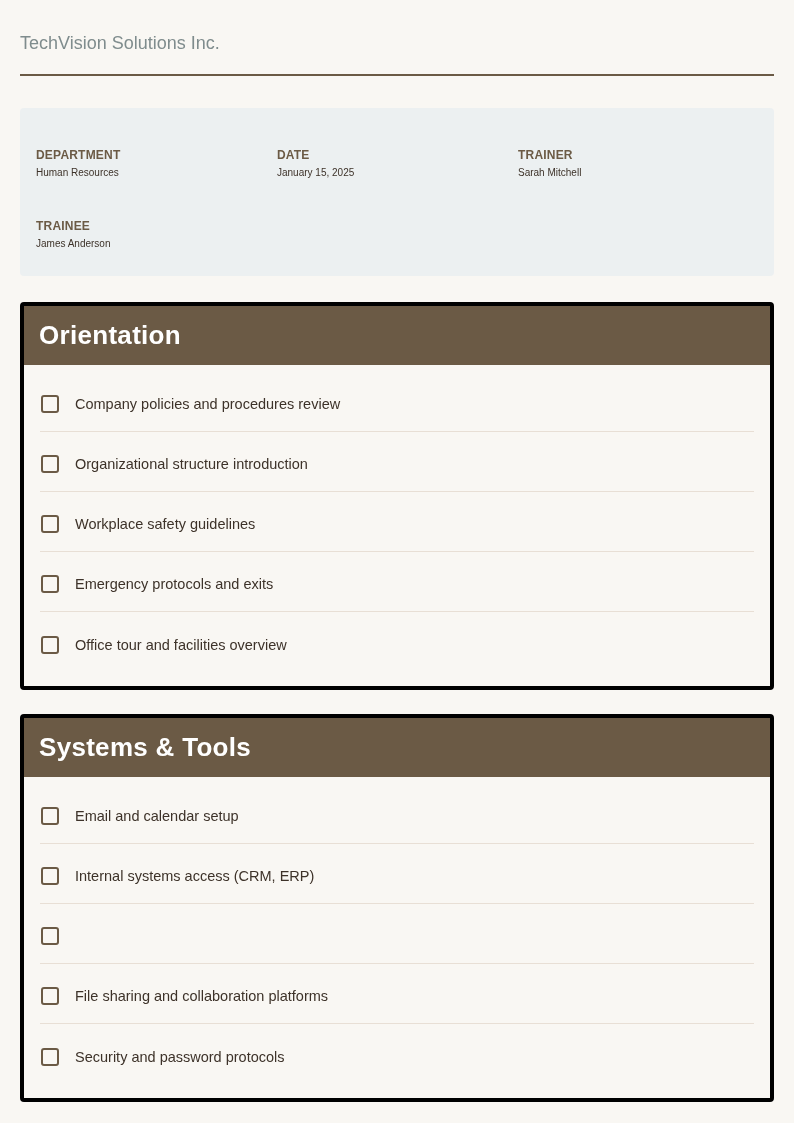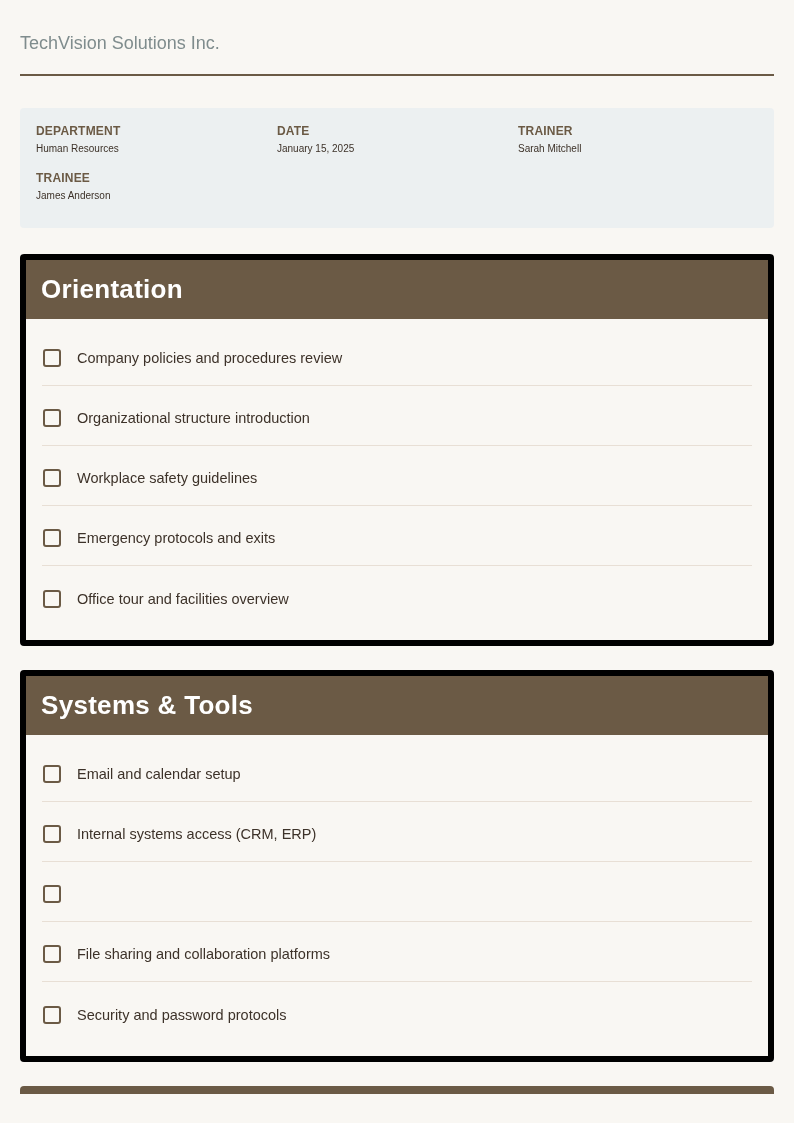--- a/index.html
+++ b/index.html
@@ -48,6 +48,7 @@
       text-transform: uppercase;
       letter-spacing: 0.2px;
       line-height: 14px;
+      margin-top: 24px;
     }
     .info-value {
       font-size: 10px;

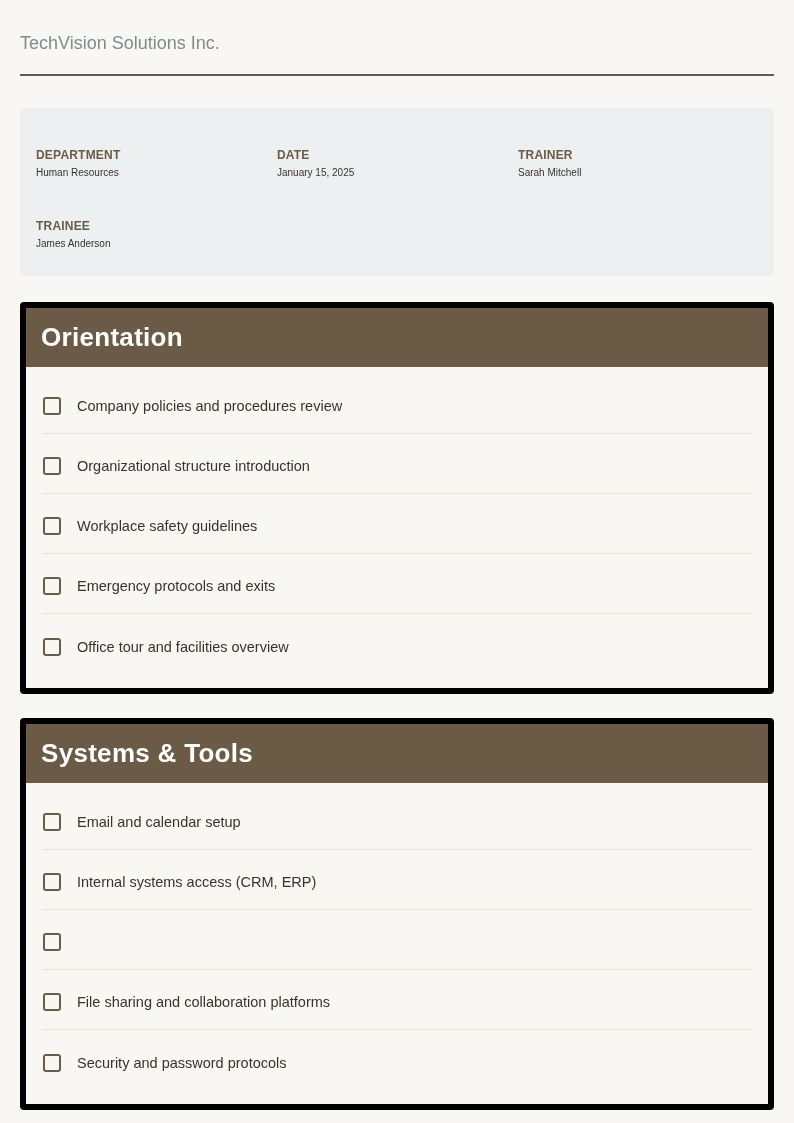--- a/index.html
+++ b/index.html
@@ -57,7 +57,7 @@
       margin-top: 1px;
     }
     .section {
-      border: 6px solid #000000;
+      border: 4px solid #000000;
       border-radius: 4px;
       margin-bottom: 24px;
       background: #f9f7f3;

